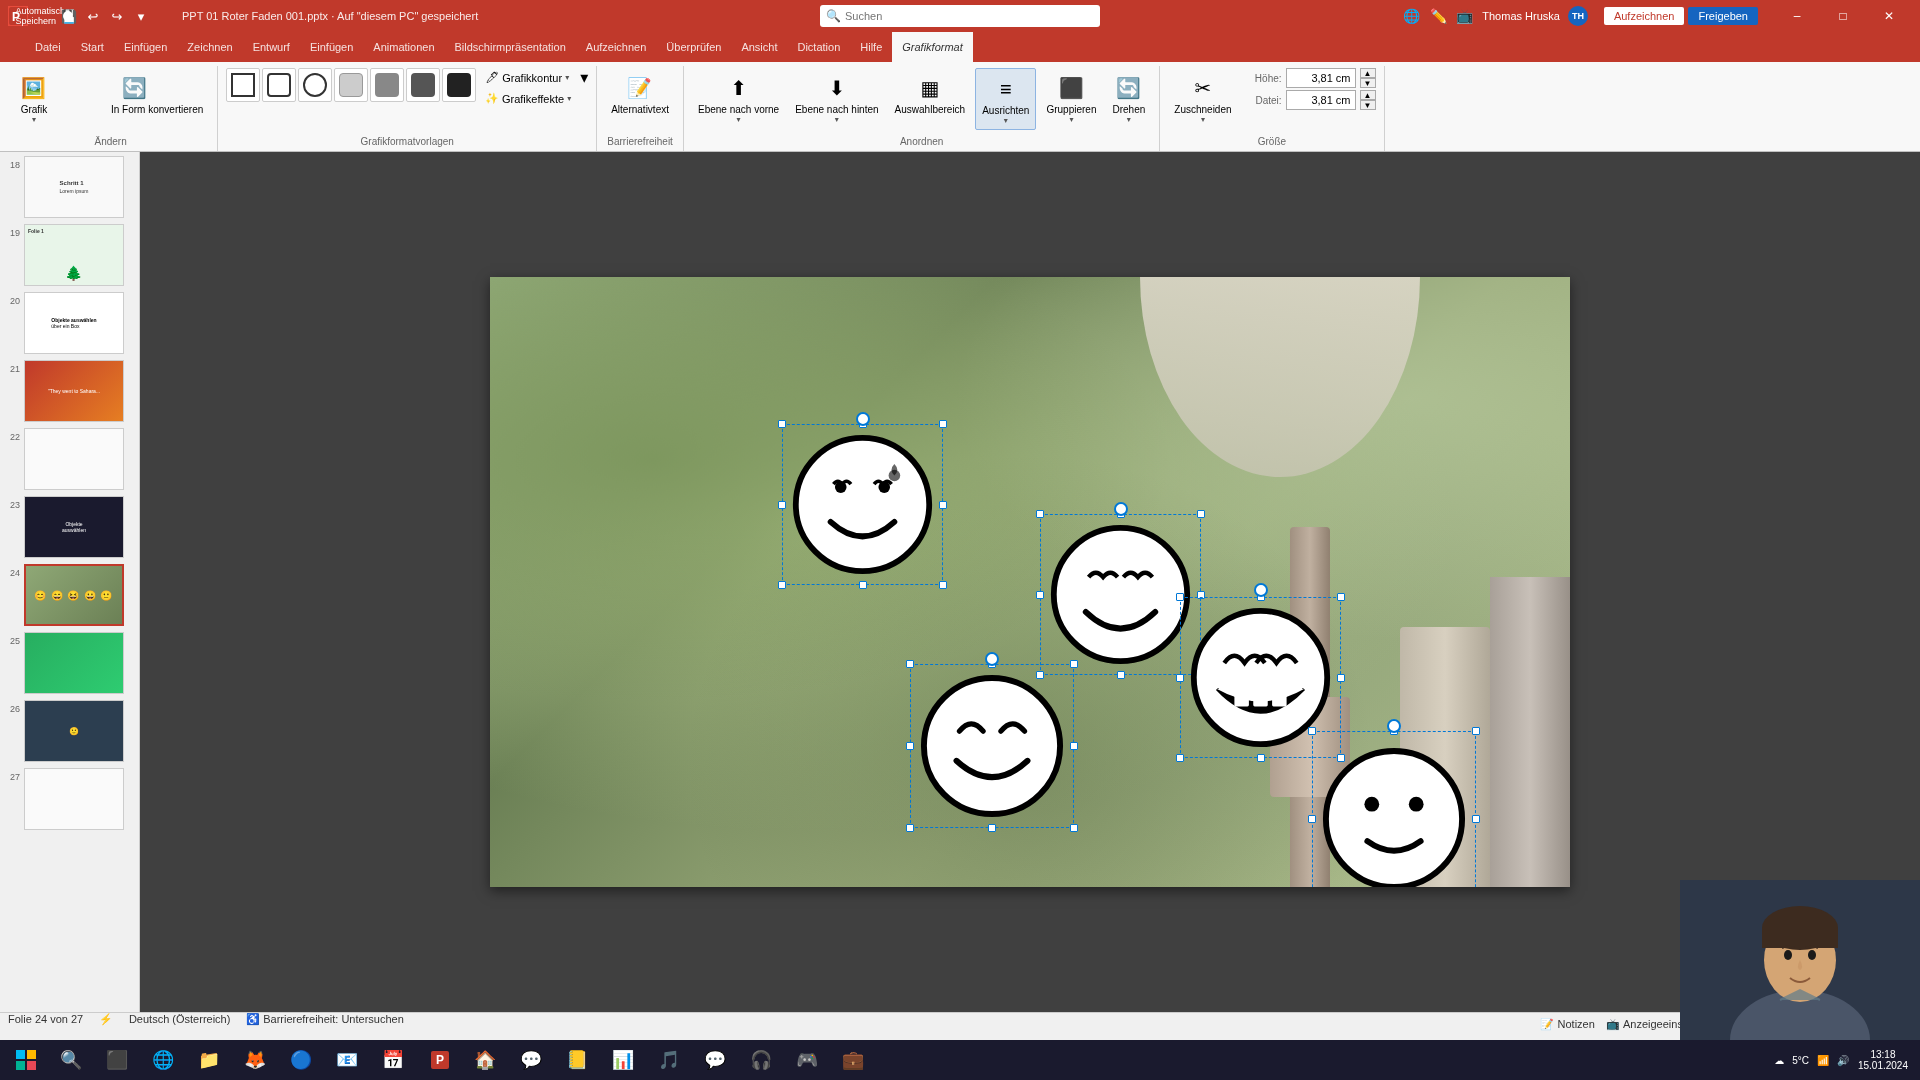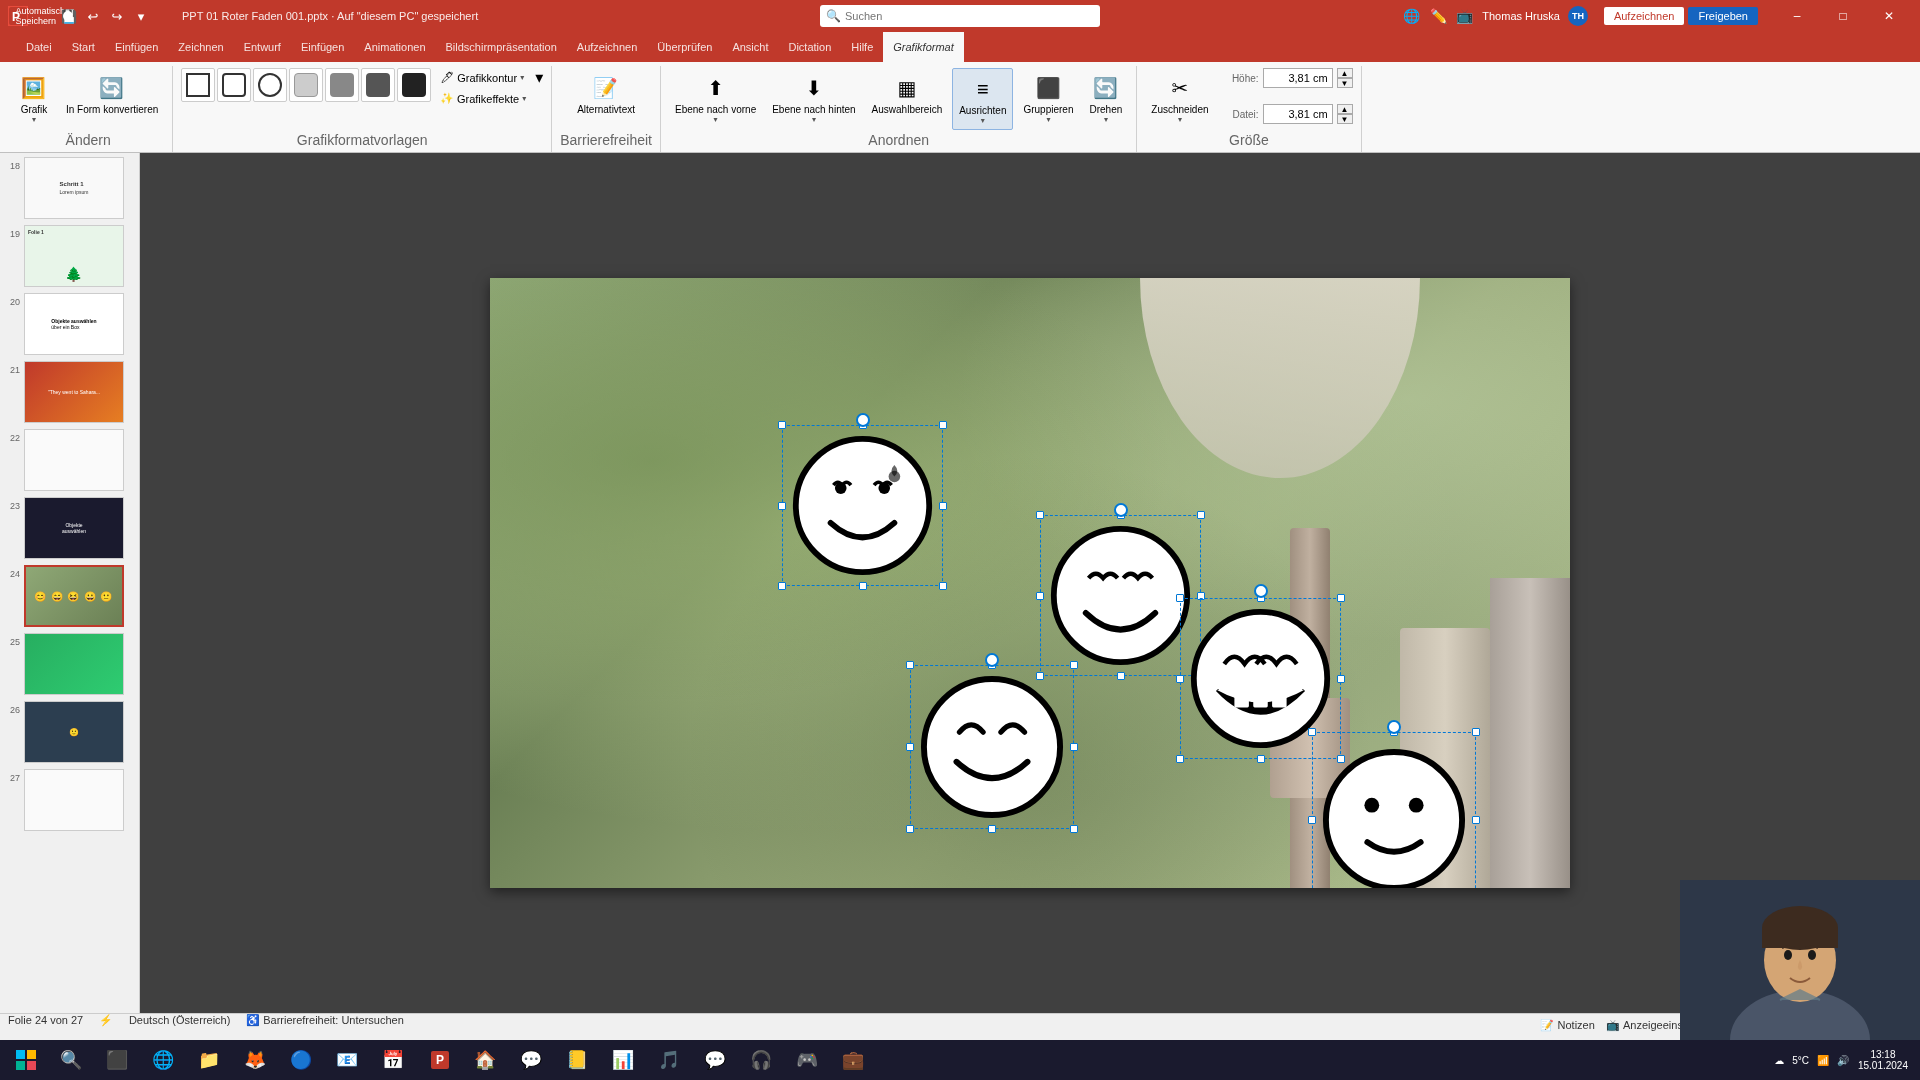--- a/index.html
+++ b/index.html
@@ -66,7 +66,7 @@
     #ribbon-tabs {
       display: flex; align-items: center;
       background: #c0392b;
-      padding: 0 16px;
+      padding: 0 25px;
       height: 30px;
     }
     .ribbon-tab {

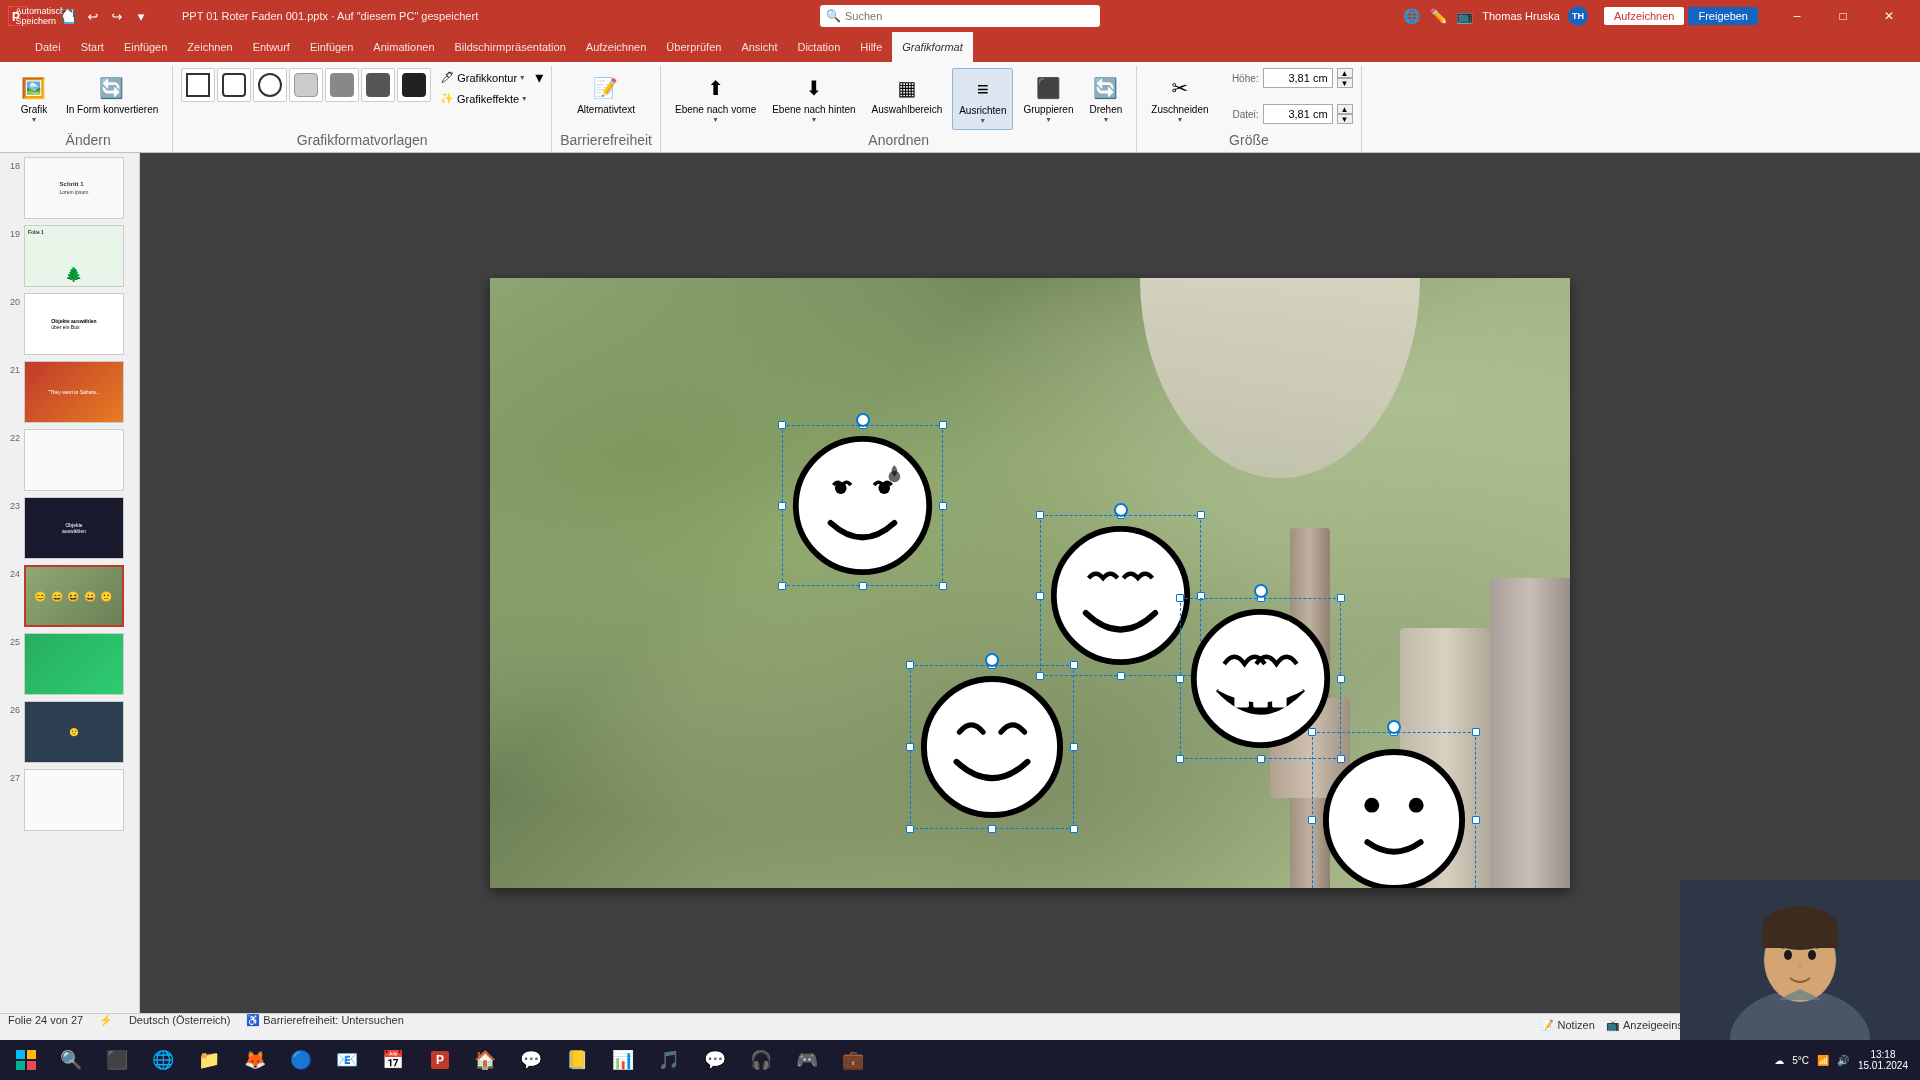--- a/index.html
+++ b/index.html
@@ -121,7 +121,7 @@
 
     
     .size-group {
-      display: flex; flex-direction: column; gap: 16px; justify-content: center;
+      display: flex; flex-direction: column; gap: 2px; justify-content: center;
     }
     .size-row {
       display: flex; align-items: center; gap: 4px; font-size: 11px;

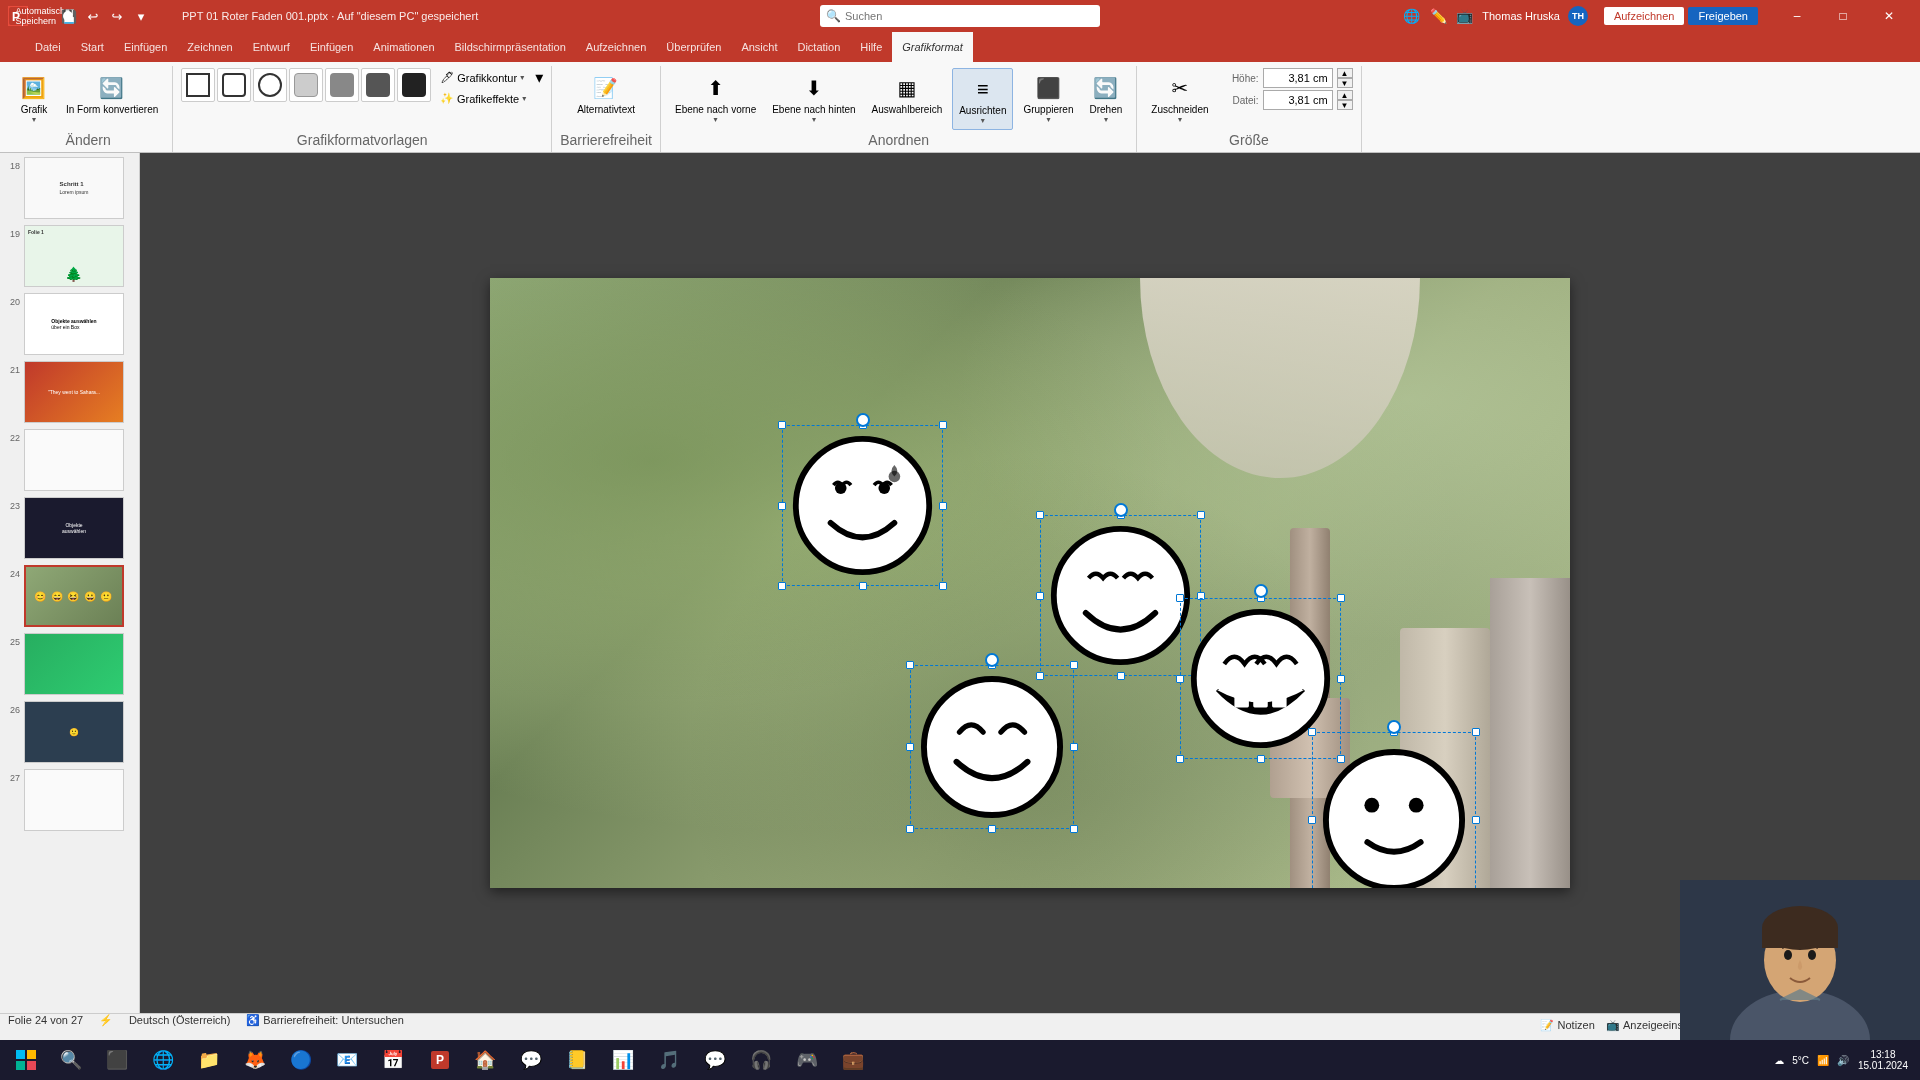--- a/index.html
+++ b/index.html
@@ -385,7 +385,7 @@
       </div>
       <div class="ribbon-btn" style="font-size:10px;">
         <div class="ribbon-btn-icon">🔄</div>
-        <span style="text-align:center;">In Form konvertieren</span>
+        <span style="text-align:center;margin-left:45px;">In Form konvertieren</span>
       </div>
     </div>
     <div class="ribbon-group-label">Ändern</div>

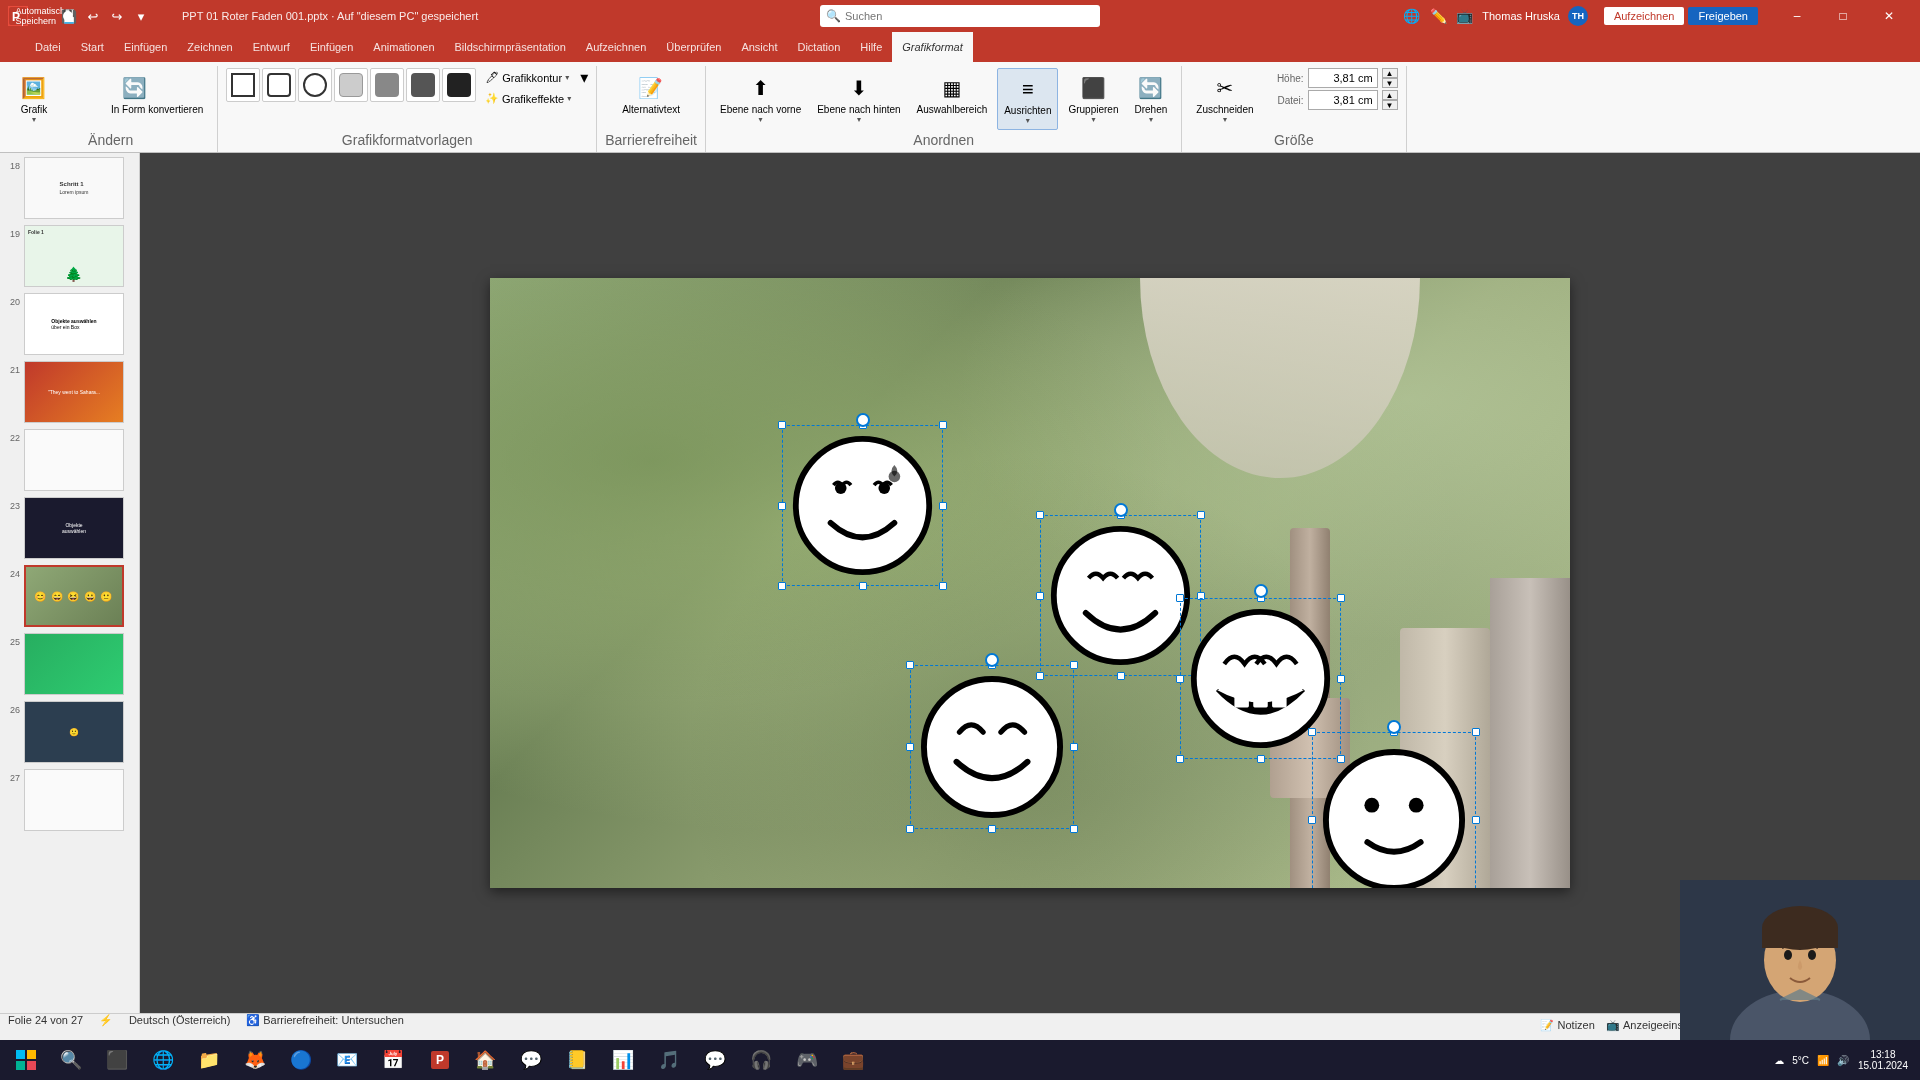--- a/index.html
+++ b/index.html
@@ -91,7 +91,7 @@
       display: flex; align-items: flex-start; flex: 1; gap: 4px;
     }
     .ribbon-group-label {
-      font-size: 14px; color: #666; margin-top: auto; padding-top: 2px;
+      font-size: 10px; color: #666; margin-top: auto; padding-top: 2px;
       text-align: center;
     }
     .ribbon-btn {

